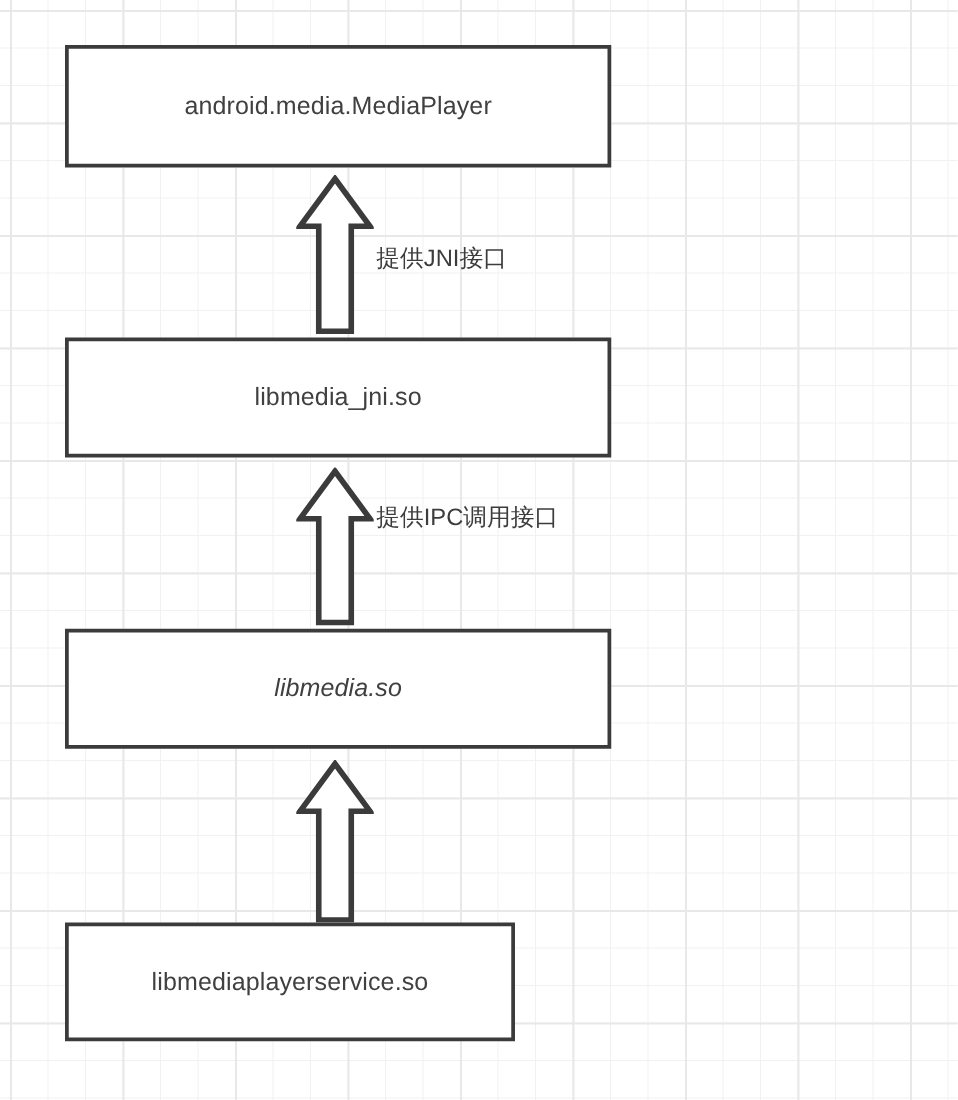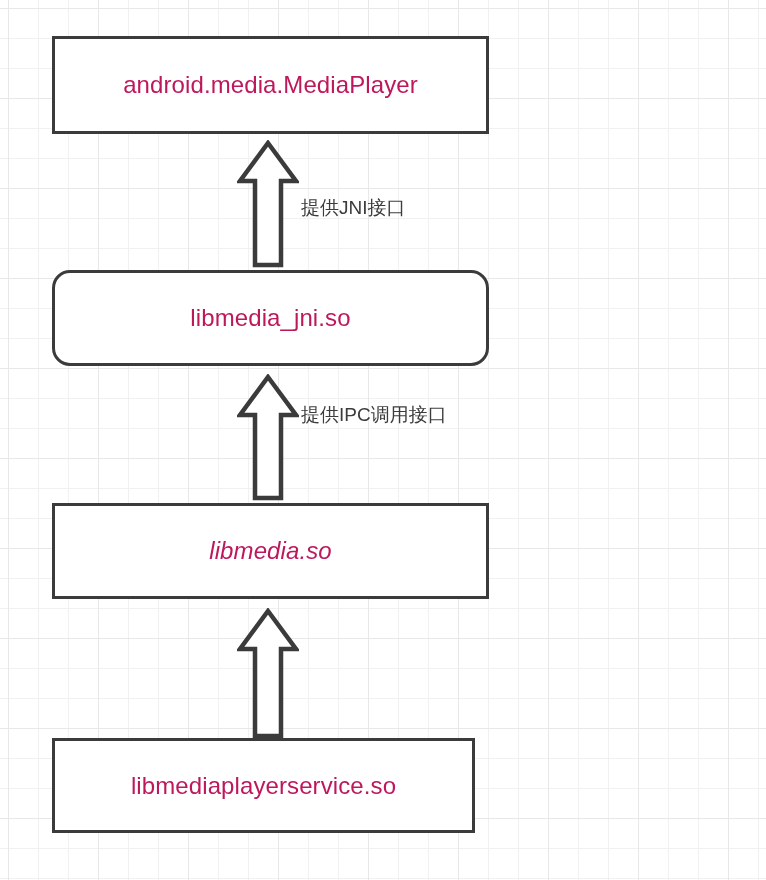--- a/index.html
+++ b/index.html
@@ -47,8 +47,8 @@
     justify-content: center;
   }
   .node-label {
-    font-size: 24px;
-    color: #be185d;
+    font-size: 20px;
+    color: #404040;
     letter-spacing: 0.1px;
     white-space: nowrap;
     line-height: 1;

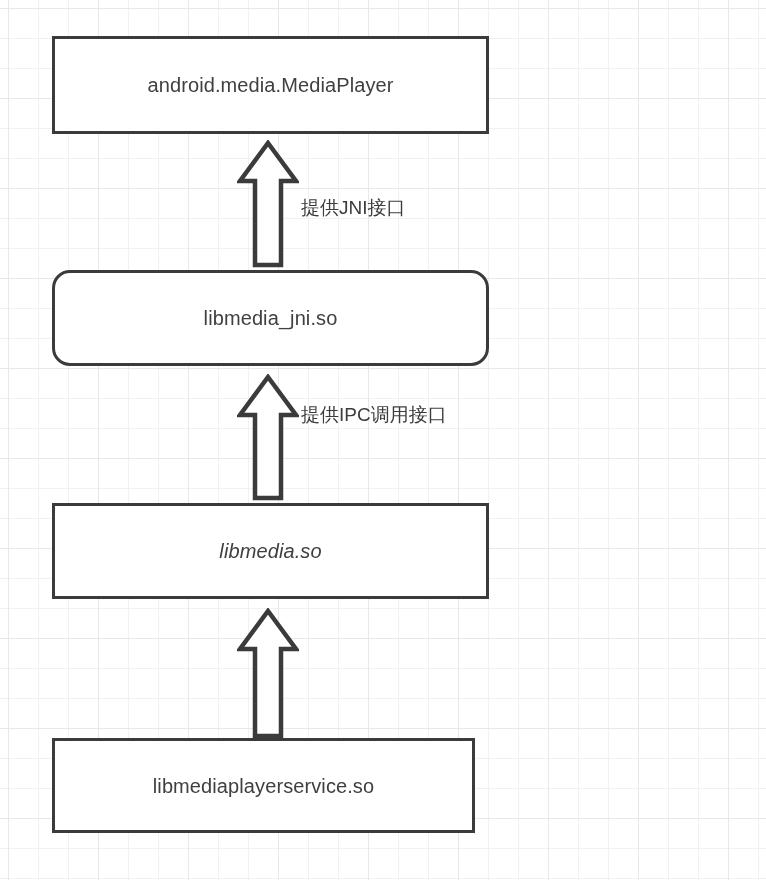--- a/index.html
+++ b/index.html
@@ -85,7 +85,7 @@
   </div>
   <div class="edge-label" style="left:301px; top:198px;">提供JNI接口</div>
 
-  <div class="node-box" style="left:52px; top:270px; width:437px; height:96px;border-radius:18px;">
+  <div class="node-box" style="left:52px; top:270px; width:437px; height:96px;">
     <span class="node-label">libmedia_jni.so</span>
   </div>
 

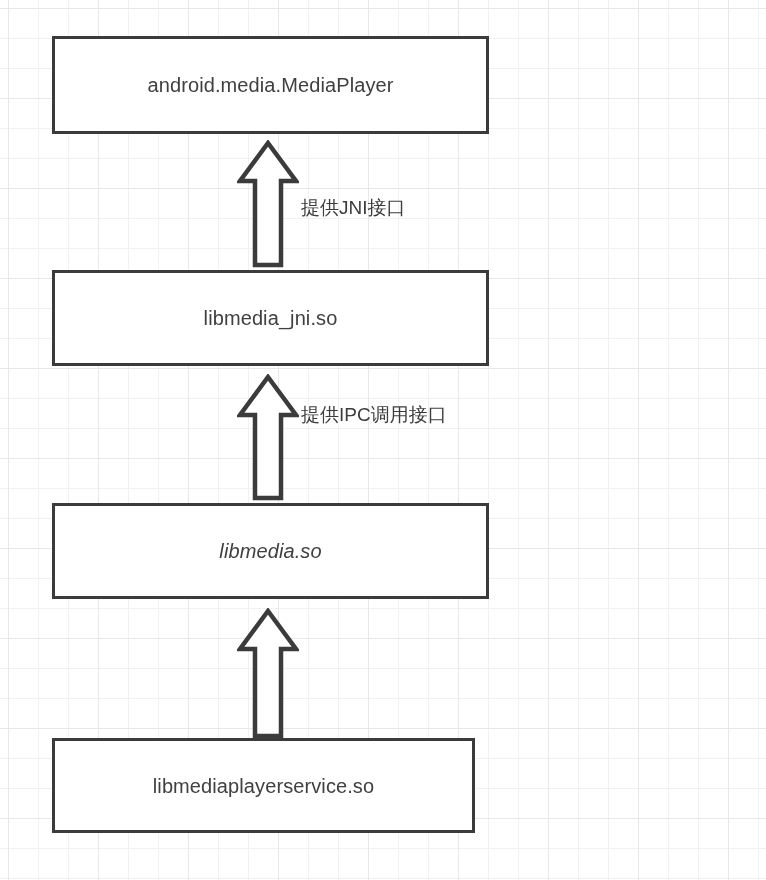--- a/index.html
+++ b/index.html
@@ -106,7 +106,7 @@
     </svg>
   </div>
 
-  <div class="node-box" style="left:52px; top:738px; width:423px; height:95px;">
+  <div class="node-box" style="left:52px; top:738px; width:360px; height:95px;">
     <span class="node-label">libmediaplayerservice.so</span>
   </div>
 

